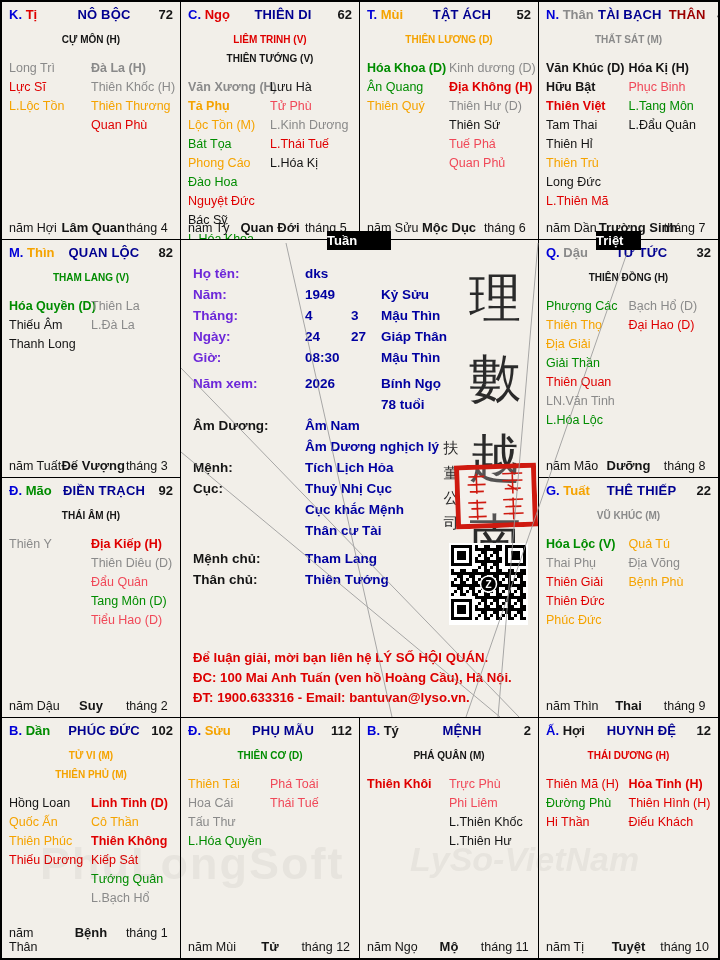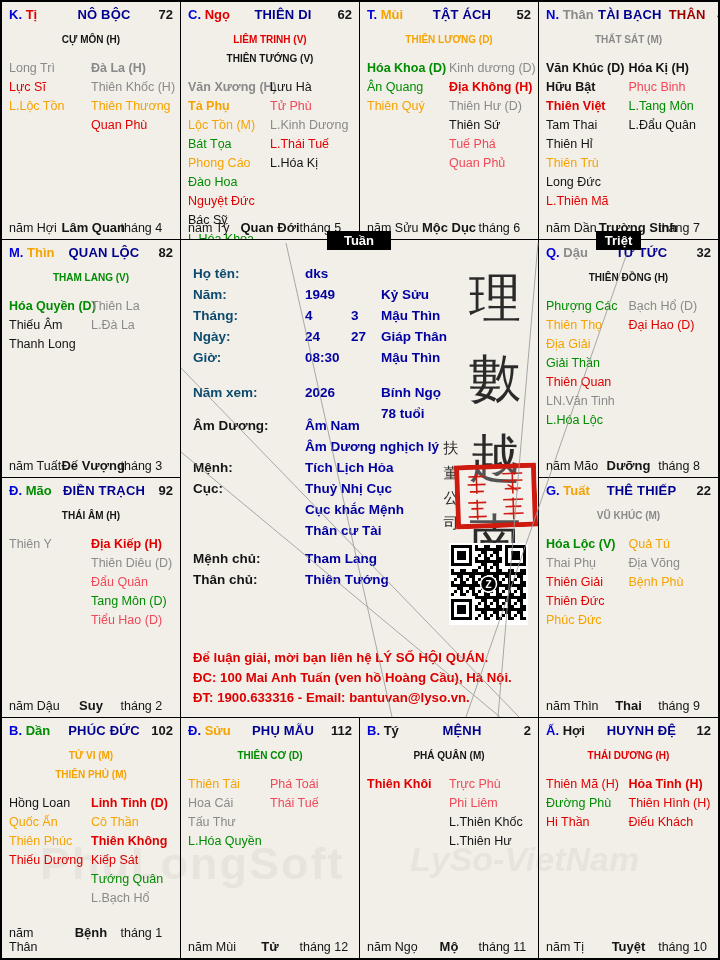--- a/index.html
+++ b/index.html
@@ -36,7 +36,7 @@
   .pfoot{position:absolute;left:7px;right:7px;bottom:4px;display:flex;align-items:baseline;font-size:12.5px;color:#151515}
   .pf-year{width:32%;text-align:left}
   .pf-stage{width:36%;text-align:center;font-weight:bold;font-size:13px;white-space:nowrap}
-  .pf-month{width:32%;text-align:left}
+  .pf-month{width:32%;text-align:center}
 
   
   .info-block{position:absolute;left:12px;top:26px;}

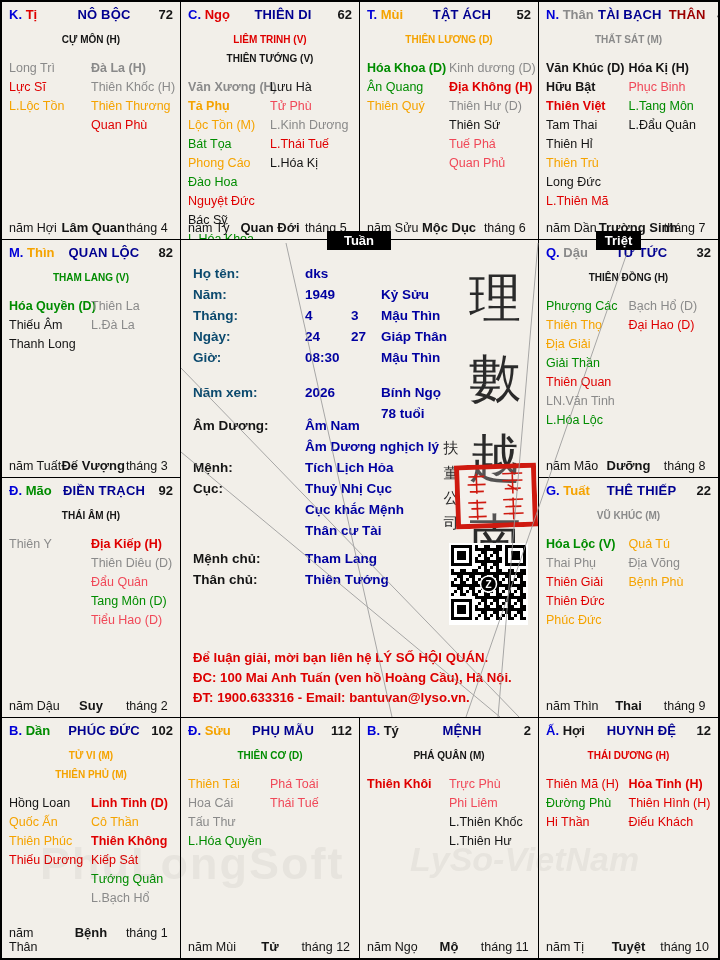--- a/index.html
+++ b/index.html
@@ -65,7 +65,7 @@
   .qr{position:absolute;left:268px;top:303px;width:79px;height:82px}
 
   .tag{position:absolute;background:#000;color:#fff;font-size:13px;font-weight:bold;
-    text-align:center;padding:2px 0;z-index:6;font-family:"Liberation Sans",sans-serif}
+    padding:2px 0;z-index:6;font-family:"Liberation Sans",sans-serif}
   .tag.tuan{left:325px;top:229px;width:64px}
   .tag.triet{left:594px;top:229px;width:45px}
 

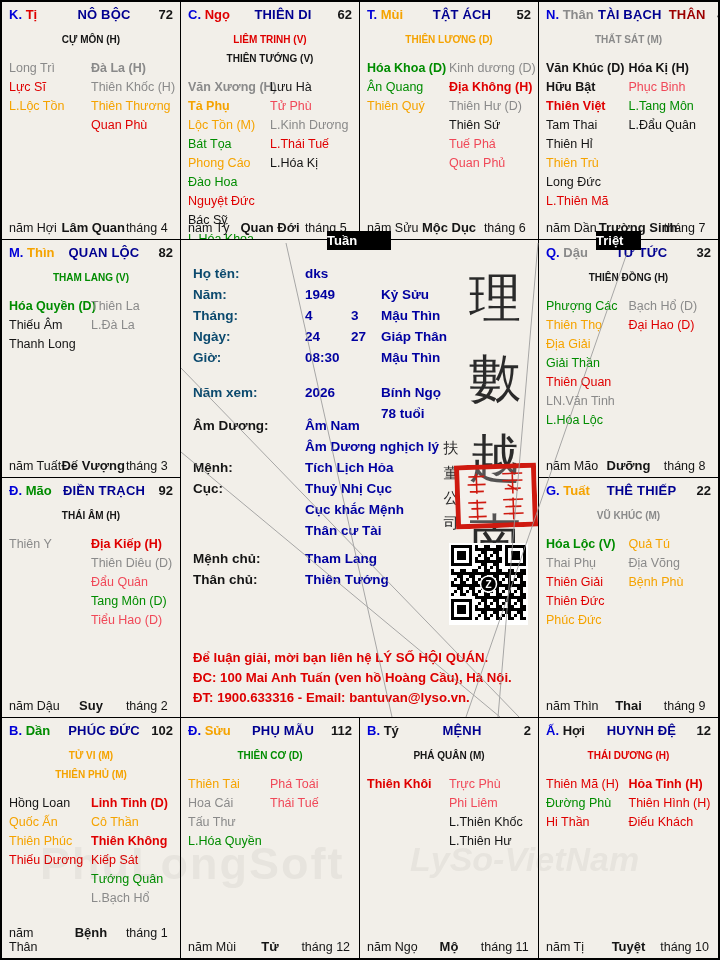--- a/index.html
+++ b/index.html
@@ -42,7 +42,7 @@
   .info-block{position:absolute;left:12px;top:26px;}
   .irow{display:flex;height:21px;font-size:13.5px;font-weight:bold;align-items:baseline;white-space:nowrap}
   .irow.sp{margin-top:14px}
-  .il{width:112px;color:#0c4a6e}
+  .il{width:112px;color:#6d28d9}
   .iv1{width:46px;color:#0000a0}
   .iv2{width:30px;color:#0000a0}
   .iv3{color:#0000a0}

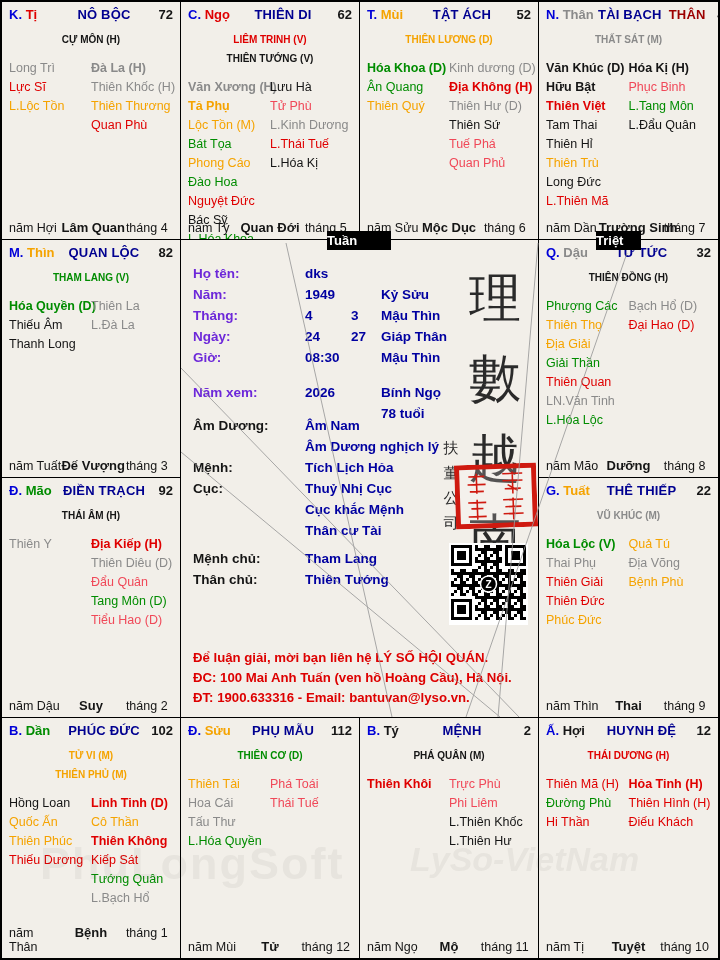--- a/index.html
+++ b/index.html
@@ -41,7 +41,7 @@
   
   .info-block{position:absolute;left:12px;top:26px;}
   .irow{display:flex;height:21px;font-size:13.5px;font-weight:bold;align-items:baseline;white-space:nowrap}
-  .irow.sp{margin-top:14px}
+  .irow.sp{margin-top:5px}
   .il{width:112px;color:#6d28d9}
   .iv1{width:46px;color:#0000a0}
   .iv2{width:30px;color:#0000a0}

